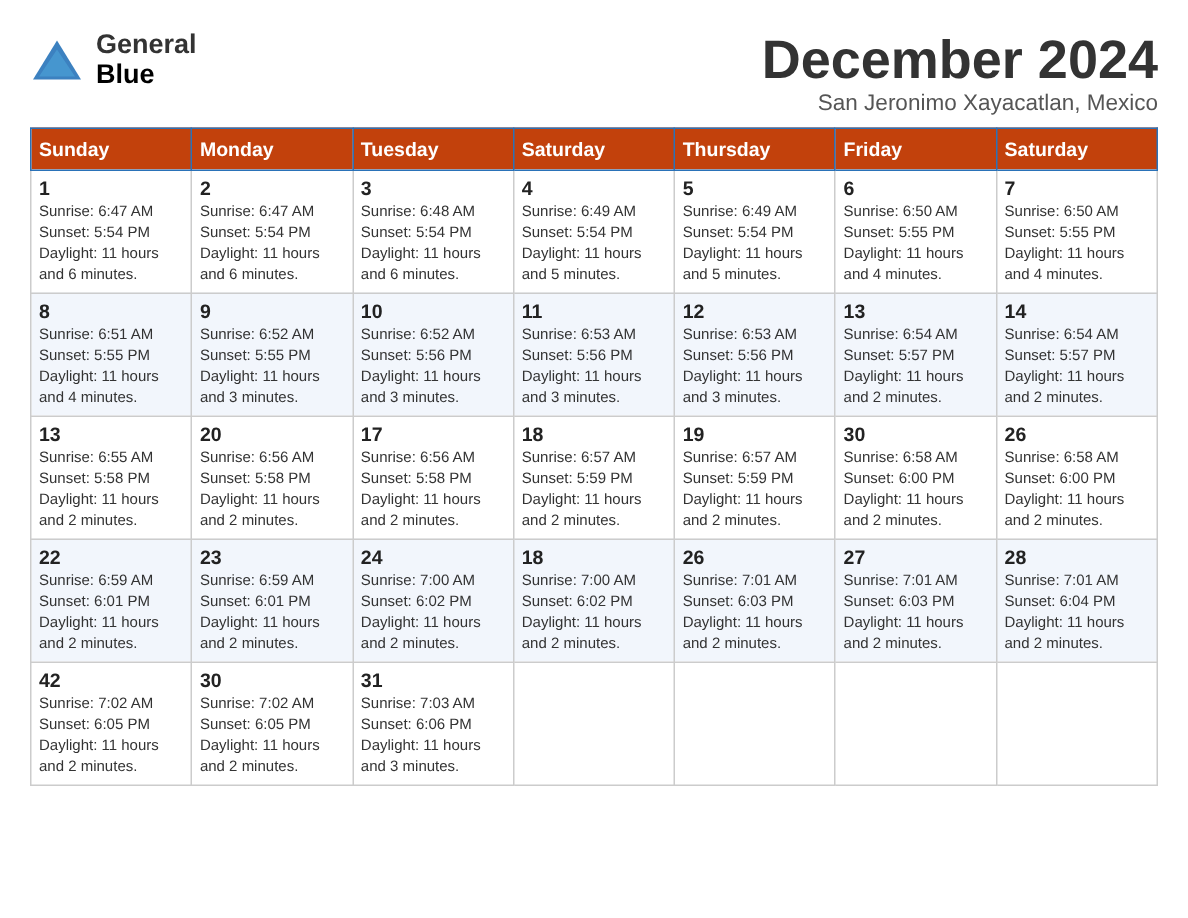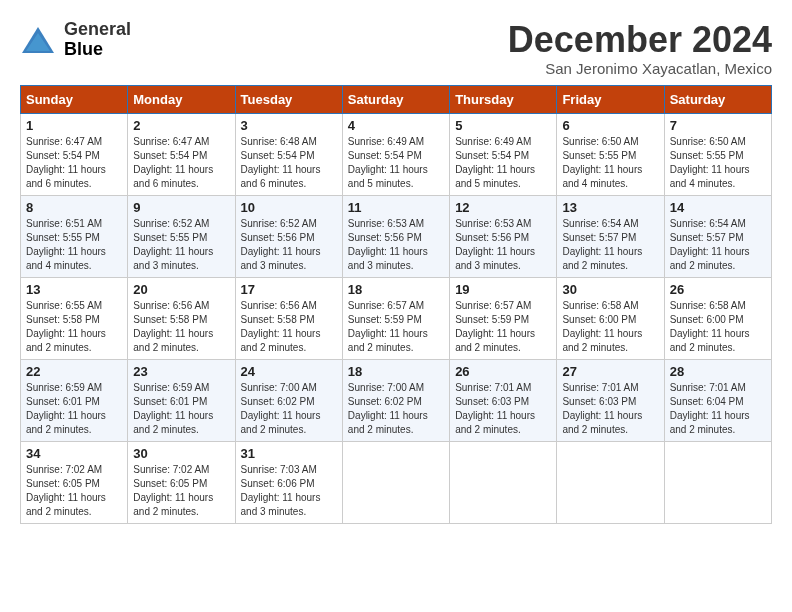--- a/index.html
+++ b/index.html
@@ -355,7 +355,7 @@
       </tr>
       <tr>
         <td>
-        <span class="day-num">34</span>
+        <span class="day-num">42</span>
         <div class="day-info">
           Sunrise: 7:02 AM<br>
           Sunset: 6:05 PM<br>

